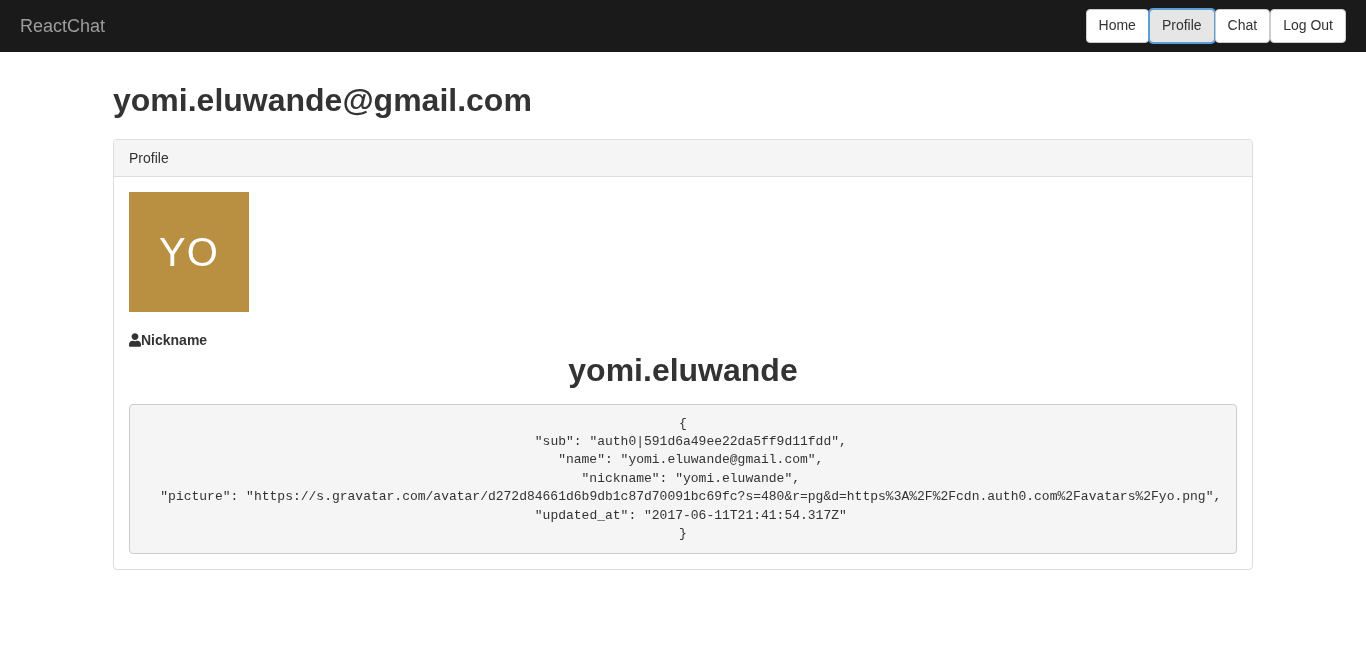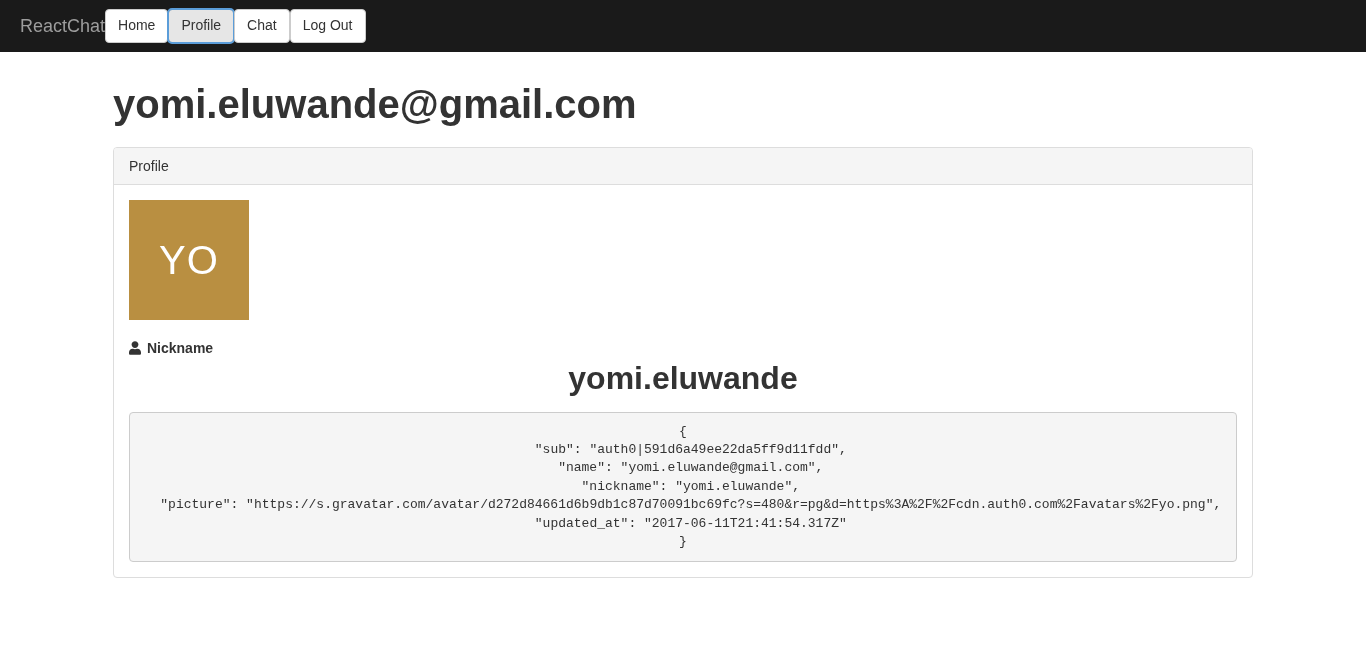--- a/index.html
+++ b/index.html
@@ -14,6 +14,7 @@
       height: 52px;
       display: flex;
       align-items: center;
+      justify-content: space-between;
       padding: 0 20px;
     }
     .navbar-brand {

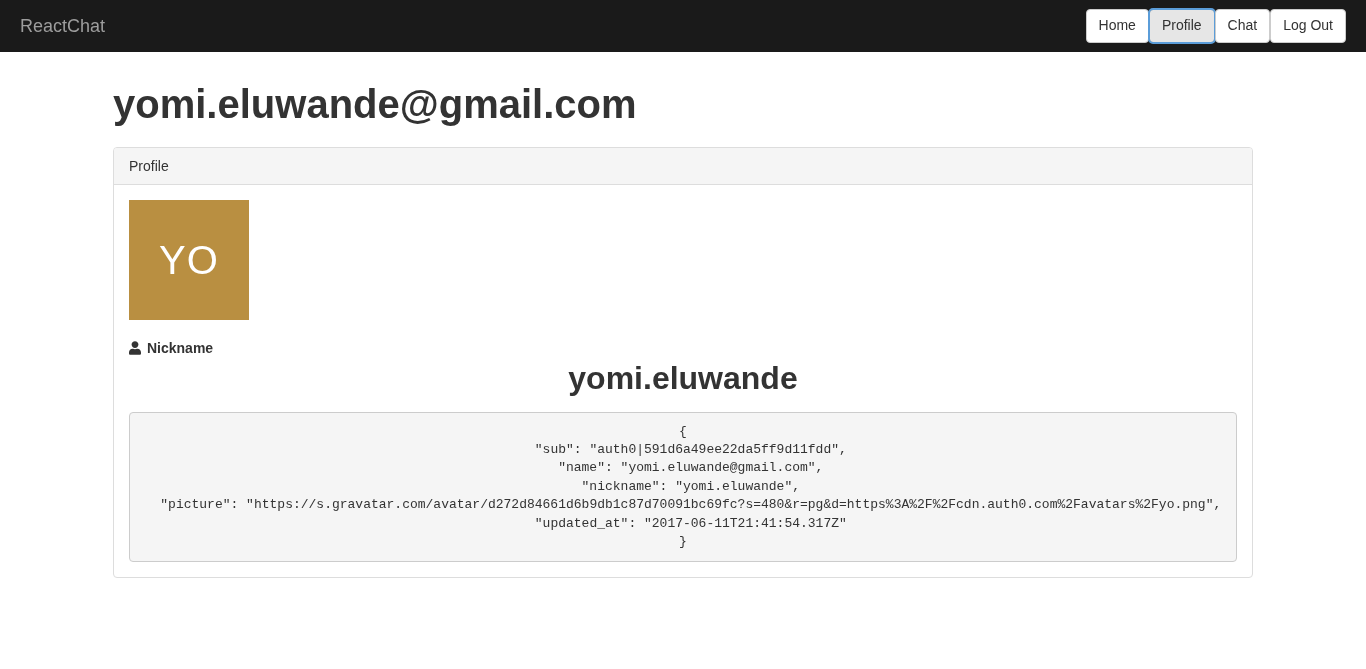--- a/index.html
+++ b/index.html
@@ -47,7 +47,7 @@
       padding: 0 15px;
     }
     h1.page-title {
-      font-size: 40px;
+      font-size: 32px;
       font-weight: 600;
       margin-top: 30px;
       margin-bottom: 20px;

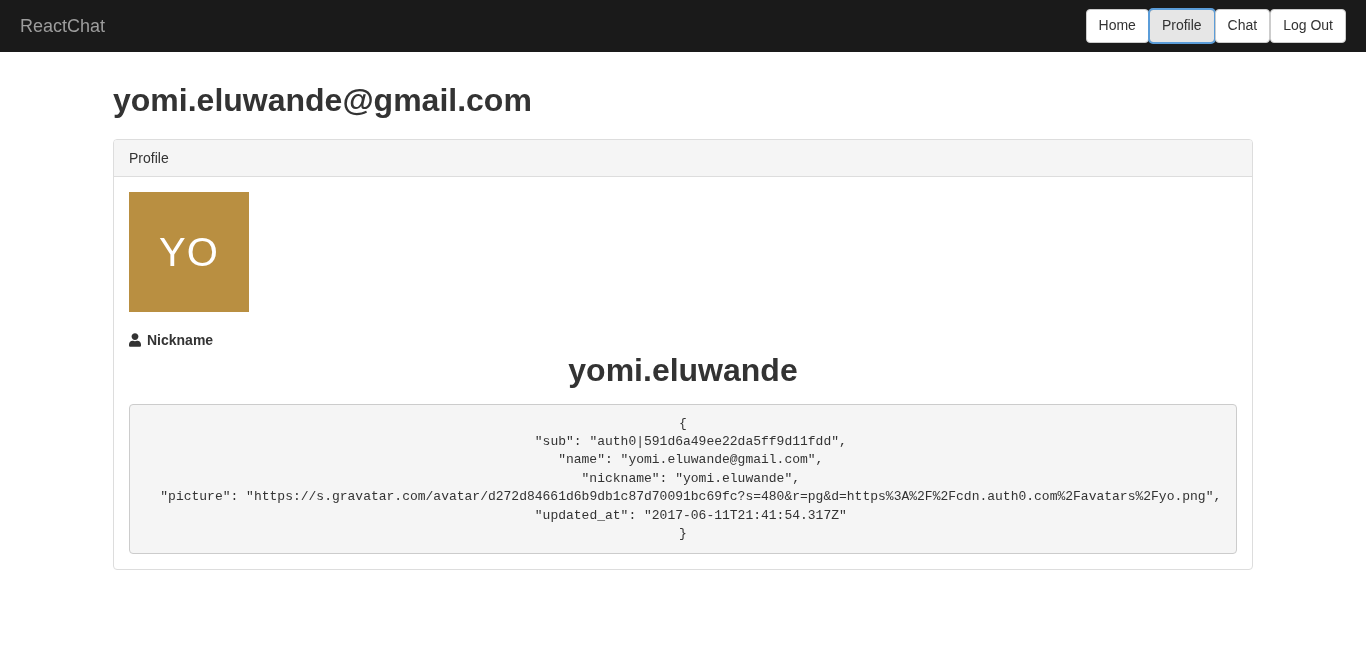--- a/index.html
+++ b/index.html
@@ -86,7 +86,6 @@
     .nickname-label {
       display: flex;
       align-items: center;
-      gap: 6px;
       font-weight: 700;
       font-size: 14px;
       margin-bottom: 4px;

